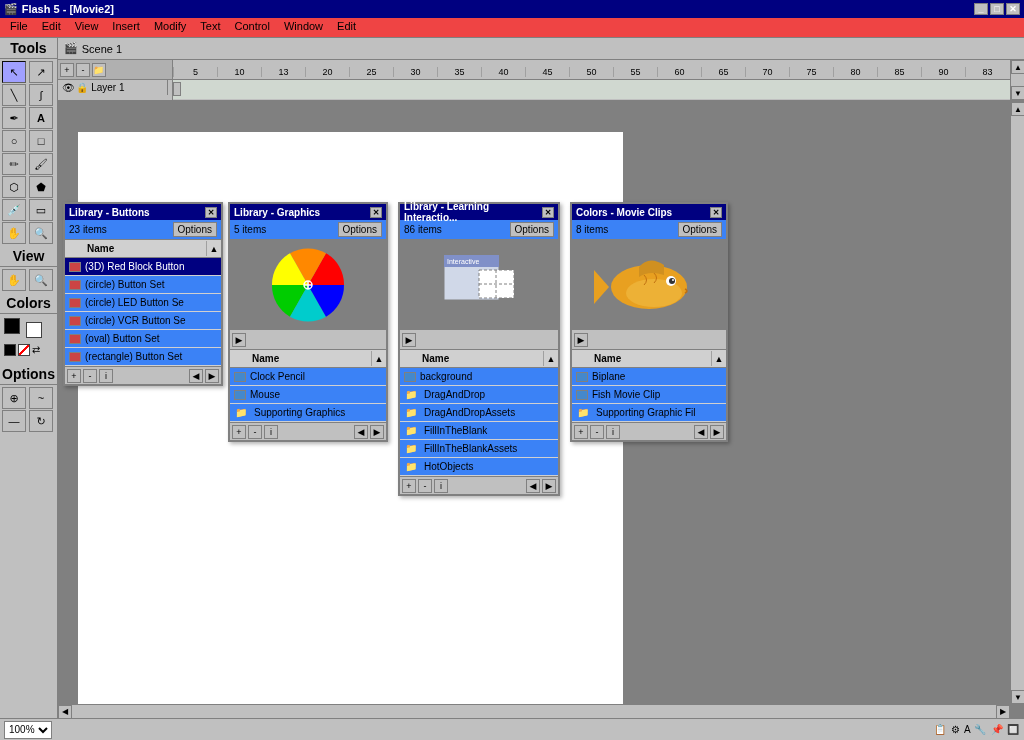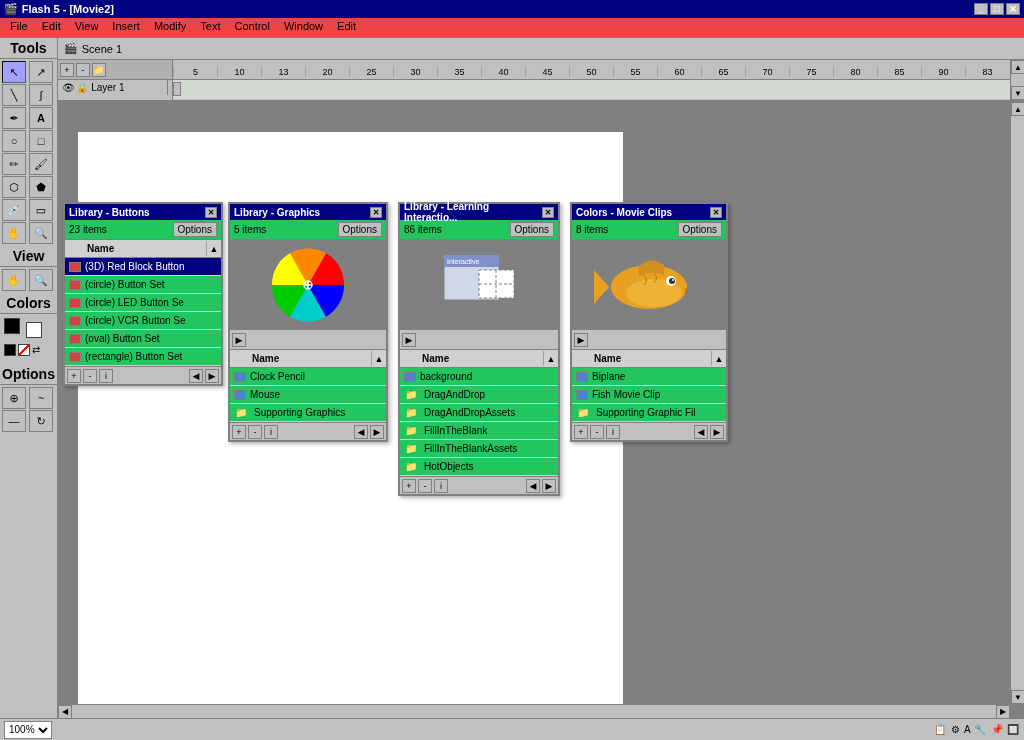--- a/index.html
+++ b/index.html
@@ -144,7 +144,7 @@
     
     .library-window {
       position: absolute;
-      background: #22c55e;
+      background: #3b82f6;
       border: 2px solid #808080;
       box-shadow: 2px 2px 4px rgba(0,0,0,0.3);
     }

